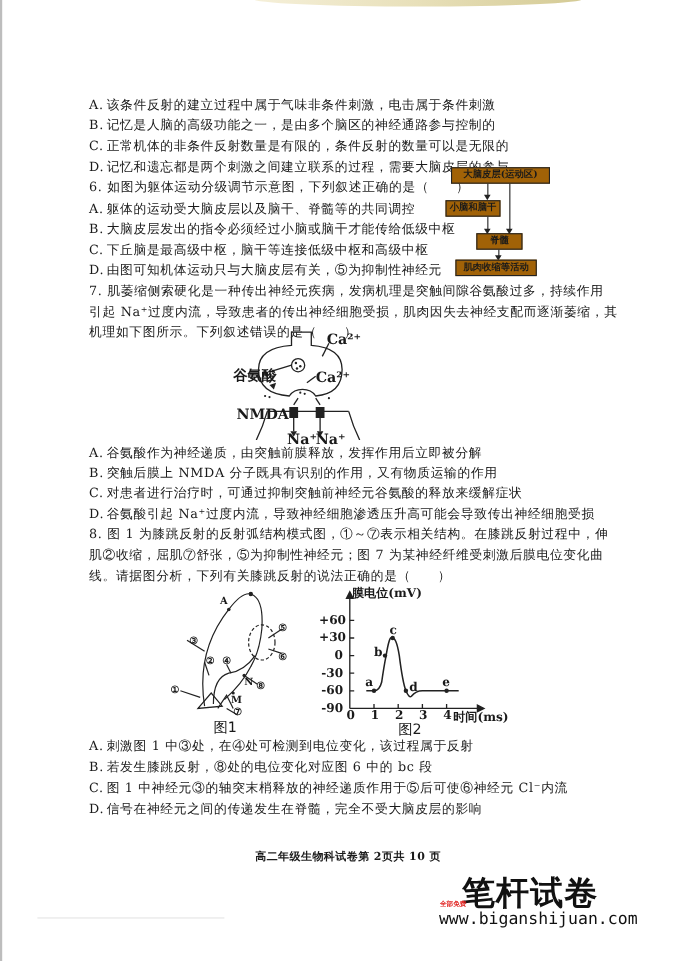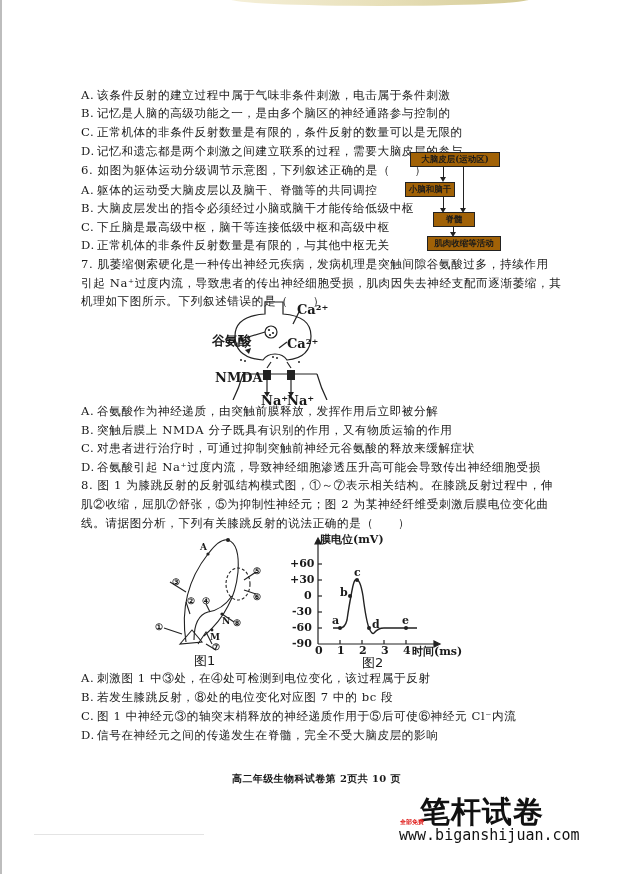--- a/index.html
+++ b/index.html
@@ -65,7 +65,7 @@
 <div class="line" style="top:183px"><span class="lbl">A.</span><span>躯体的运动受大脑皮层以及脑干、脊髓等的共同调控</span></div>
 <div class="line" style="top:201px"><span class="lbl">B.</span><span>大脑皮层发出的指令必须经过小脑或脑干才能传给低级中枢</span></div>
 <div class="line" style="top:220px"><span class="lbl">C.</span><span>下丘脑是最高级中枢，脑干等连接低级中枢和高级中枢</span></div>
-<div class="line" style="top:238px"><span class="lbl">D.</span><span>正常机体的非条件反射数量是有限的，与其他中枢无关</span></div>
+<div class="line" style="top:238px"><span class="lbl">D.</span><span>由图可知机体运动只与大脑皮层有关，⑤为抑制性神经元</span></div>
 
 <div class="line" style="top:257px">7. 肌萎缩侧索硬化是一种传出神经元疾病，发病机理是突触间隙谷氨酸过多，持续作用</div>
 <div class="line" style="top:276px">引起 Na⁺过度内流，导致患者的传出神经细胞受损，肌肉因失去神经支配而逐渐萎缩，其</div>

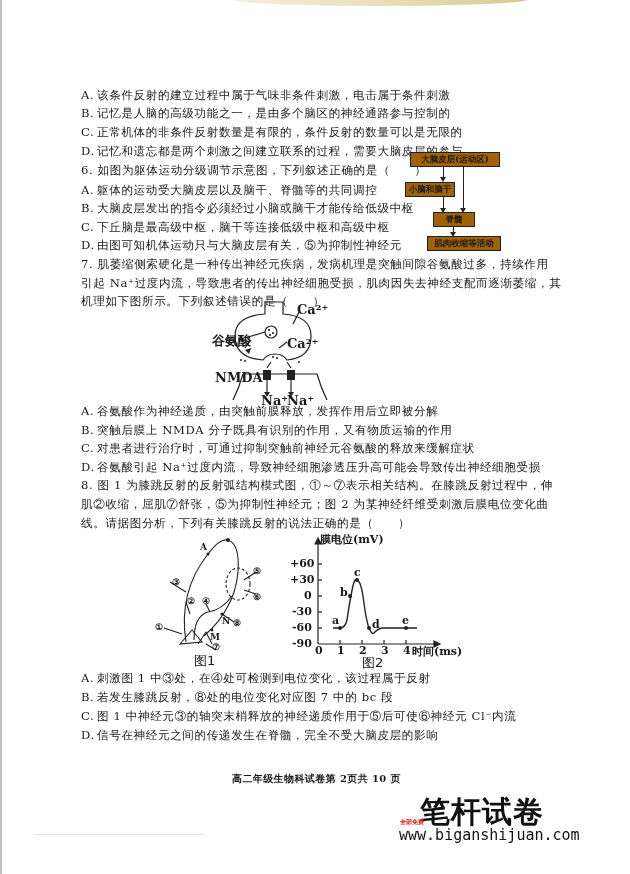--- a/index.html
+++ b/index.html
@@ -59,7 +59,7 @@
   <div class="farrow" style="left:38px;top:47px;height:12px;"></div>
   <div class="fbox" style="left:28px;top:62px;width:40px;text-align:center;">脊髓</div>
   <div class="farrow" style="left:48px;top:77px;height:6px;"></div>
-  <div class="fbox" style="left:22px;top:86px;width:72px;text-align:center;">肌肉收缩等活动</div>
+  <div class="fbox" style="left:9px;top:86px;width:72px;text-align:center;">肌肉收缩等活动</div>
 </div>
 
 <div class="line" style="top:183px"><span class="lbl">A.</span><span>躯体的运动受大脑皮层以及脑干、脊髓等的共同调控</span></div>

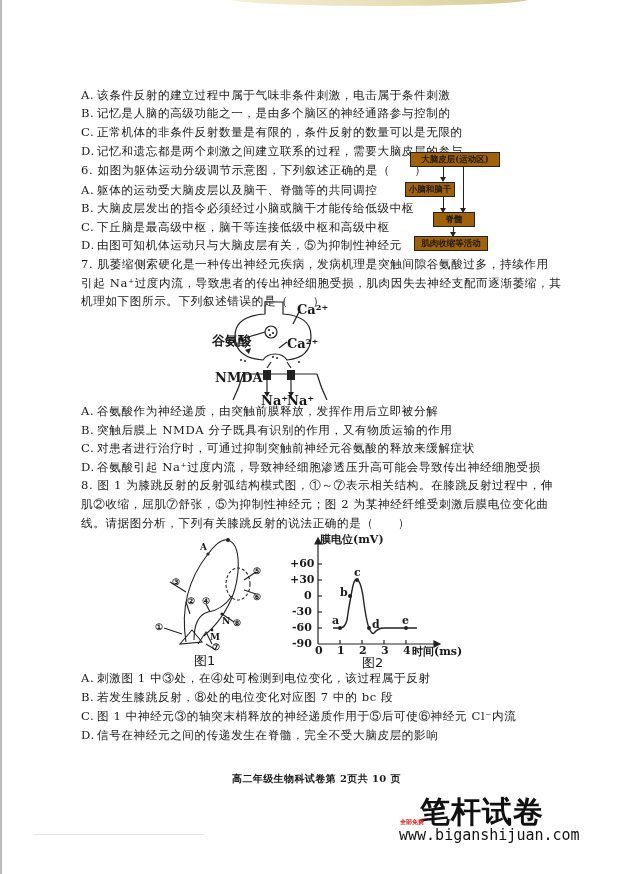--- a/index.html
+++ b/index.html
@@ -118,7 +118,7 @@
 <div class="line" style="top:460px"><span class="lbl">D.</span><span>谷氨酸引起 Na⁺过度内流，导致神经细胞渗透压升高可能会导致传出神经细胞受损</span></div>
 
 <div class="line" style="top:478px">8. 图 1 为膝跳反射的反射弧结构模式图，①～⑦表示相关结构。在膝跳反射过程中，伸</div>
-<div class="line" style="top:497px">肌②收缩，屈肌⑦舒张，⑤为抑制性神经元；图 2 为某神经纤维受刺激后膜电位变化曲</div>
+<div class="line" style="top:497px">肌②收缩，屈肌⑦舒张，⑤为抑制性神经元；图 7 为某神经纤维受刺激后膜电位变化曲</div>
 <div class="line" style="top:516px">线。请据图分析，下列有关膝跳反射的说法正确的是（　　）</div>
 
 <div class="fig1">

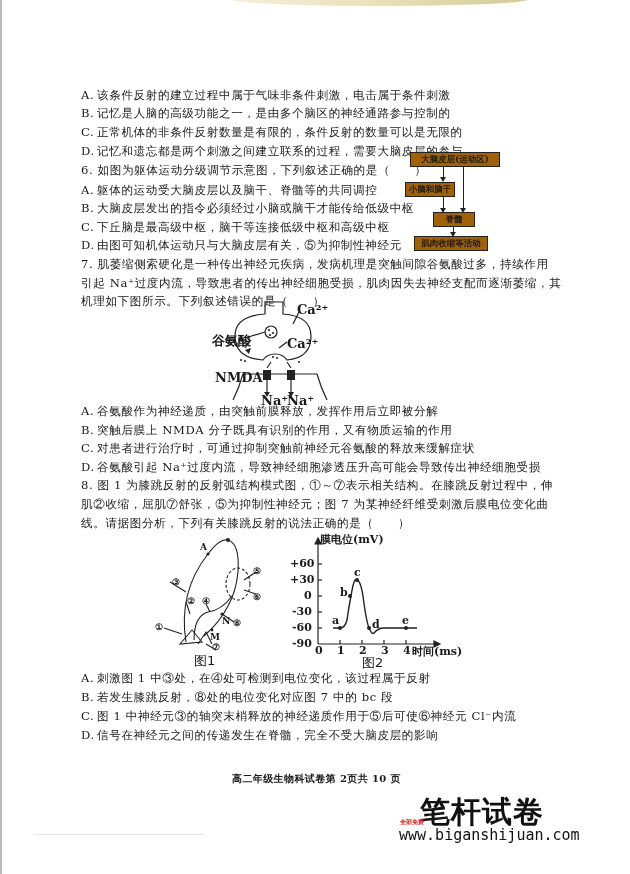--- a/index.html
+++ b/index.html
@@ -207,7 +207,7 @@
 </div>
 
 <div class="line" style="top:671px"><span class="lbl">A.</span><span>刺激图 1 中③处，在④处可检测到电位变化，该过程属于反射</span></div>
-<div class="line" style="top:690px"><span class="lbl">B.</span><span>若发生膝跳反射，⑧处的电位变化对应图 7 中的 bc 段</span></div>
+<div class="line" style="top:690px"><span class="lbl">B.</span><span>若发生膝跳反射，⑧处的电位变化对应图 6 中的 bc 段</span></div>
 <div class="line" style="top:709px"><span class="lbl">C.</span><span>图 1 中神经元③的轴突末梢释放的神经递质作用于⑤后可使⑥神经元 Cl⁻内流</span></div>
 <div class="line" style="top:728px"><span class="lbl">D.</span><span>信号在神经元之间的传递发生在脊髓，完全不受大脑皮层的影响</span></div>
 

